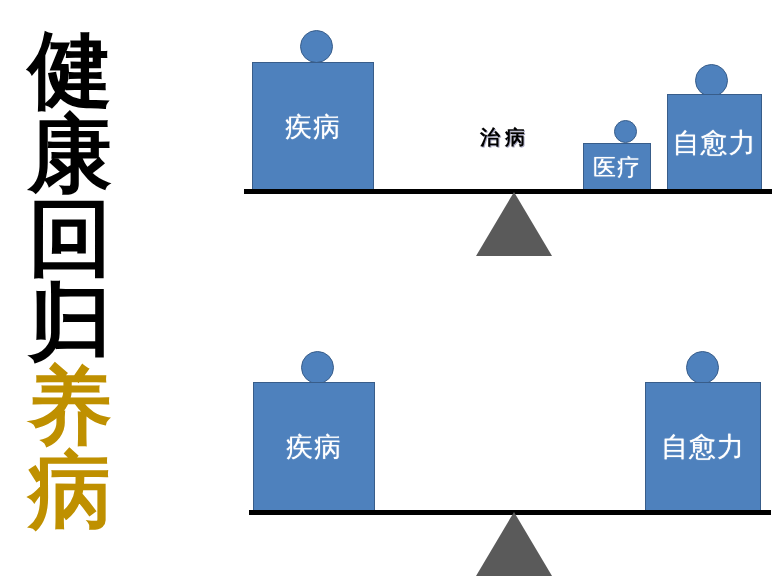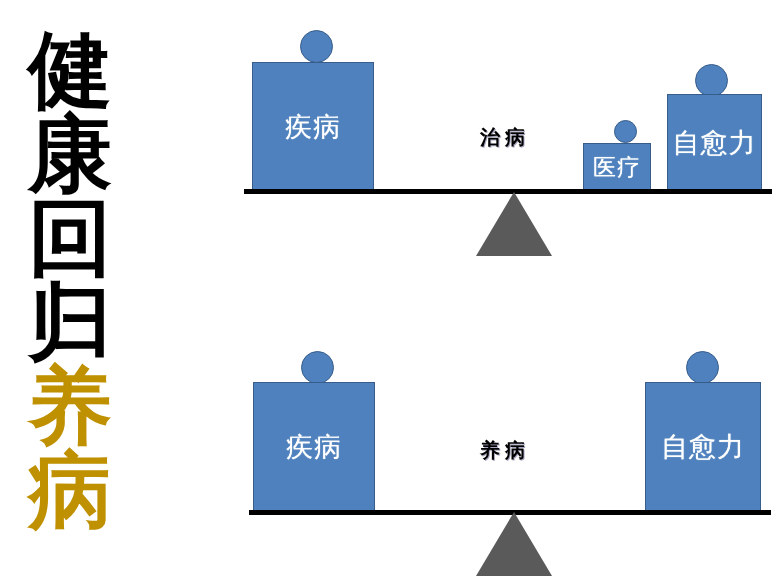--- a/index.html
+++ b/index.html
@@ -151,7 +151,6 @@
       <span class="wlabel">自愈力</span>
     </div>
 
-    <div class="center-label" style="left:480px; top:437px;">养病</div>
 
     <div class="beam" style="left:249px; top:510px; width:522px;"></div>
 

